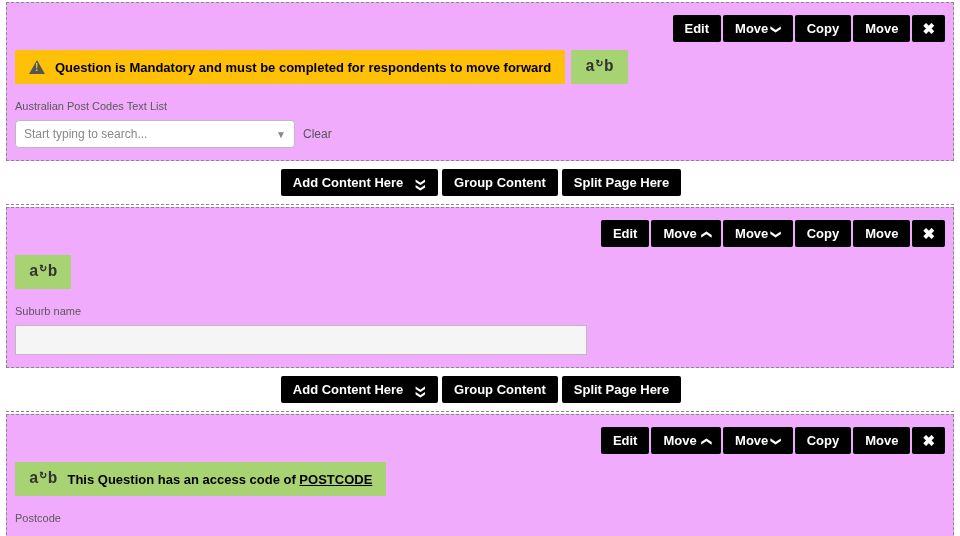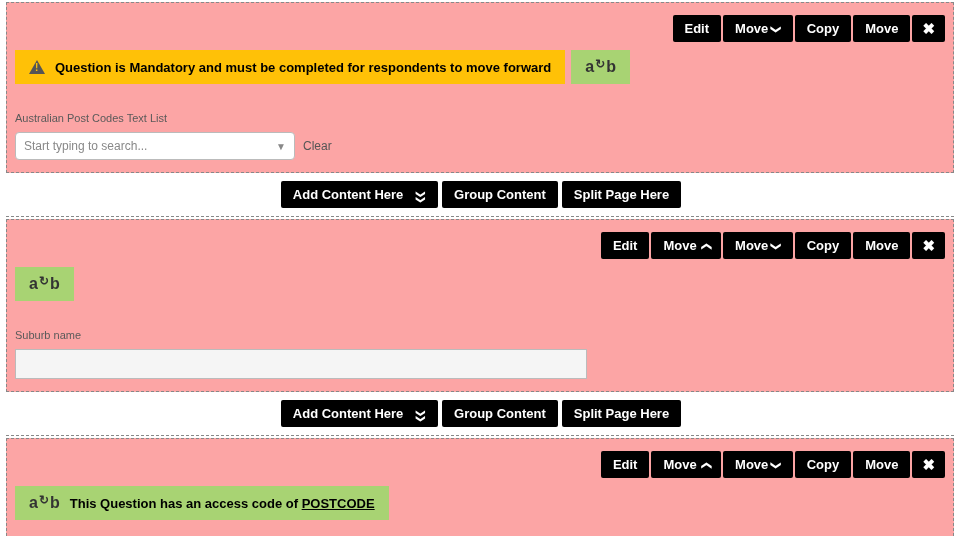--- a/index.html
+++ b/index.html
@@ -13,7 +13,7 @@
   }
   .section {
     border: 1px dashed #888;
-    background: #fca5a5;
+    background: #f0abfc;
     margin: 2px 6px 0 6px;
     position: relative;
     padding: 8px 8px 12px 8px;

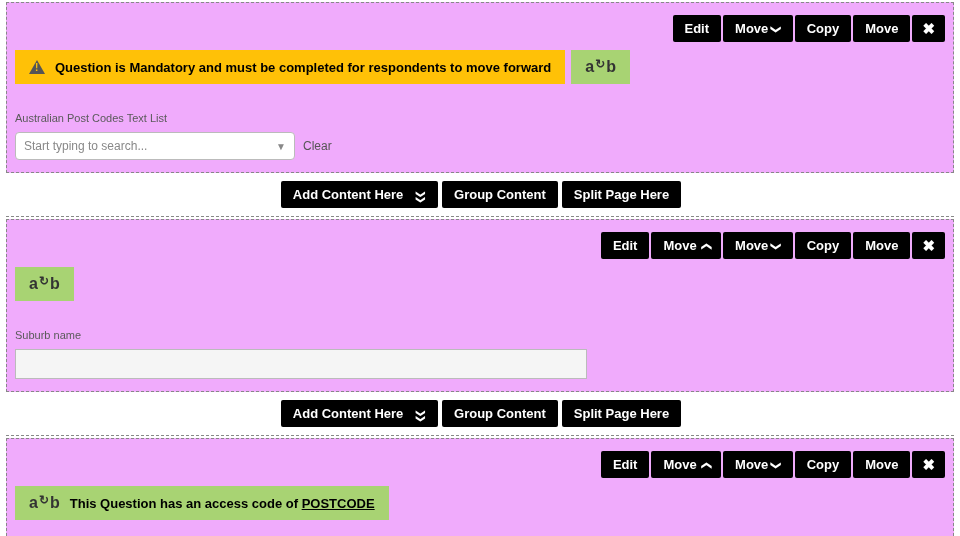--- a/index.html
+++ b/index.html
@@ -42,7 +42,7 @@
     font-size: 12px;
   }
   .tb-btn.icon-only { padding: 6px 10px; font-size: 15px; line-height: 13px; }
-  .banners { display: flex; gap: 6px; margin-bottom: 28px; border-radius: 8px; }
+  .banners { display: flex; gap: 6px; margin-bottom: 16px; border-radius: 8px; }
   .banner {
     display: inline-flex;
     align-items: center;

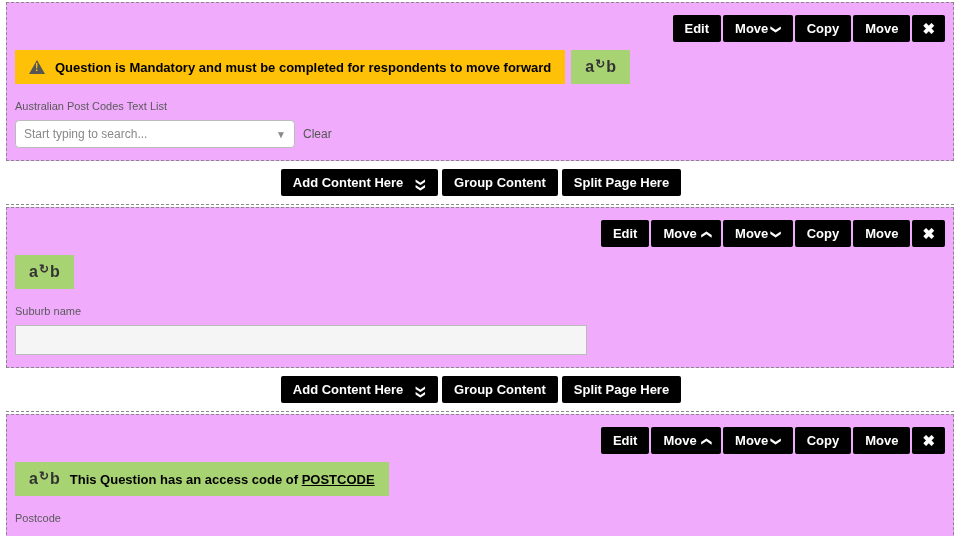--- a/index.html
+++ b/index.html
@@ -74,9 +74,10 @@
     font-weight: bold;
     font-size: 16px;
     display:inline-flex;
-    align-items:center;
+    align-items:flex-start;
     gap:1px;
     color:#333;
+    font-family:Liberation Mono, monospace;
   }
   .ab-icon .arrow-swap {
     font-size: 12px;

